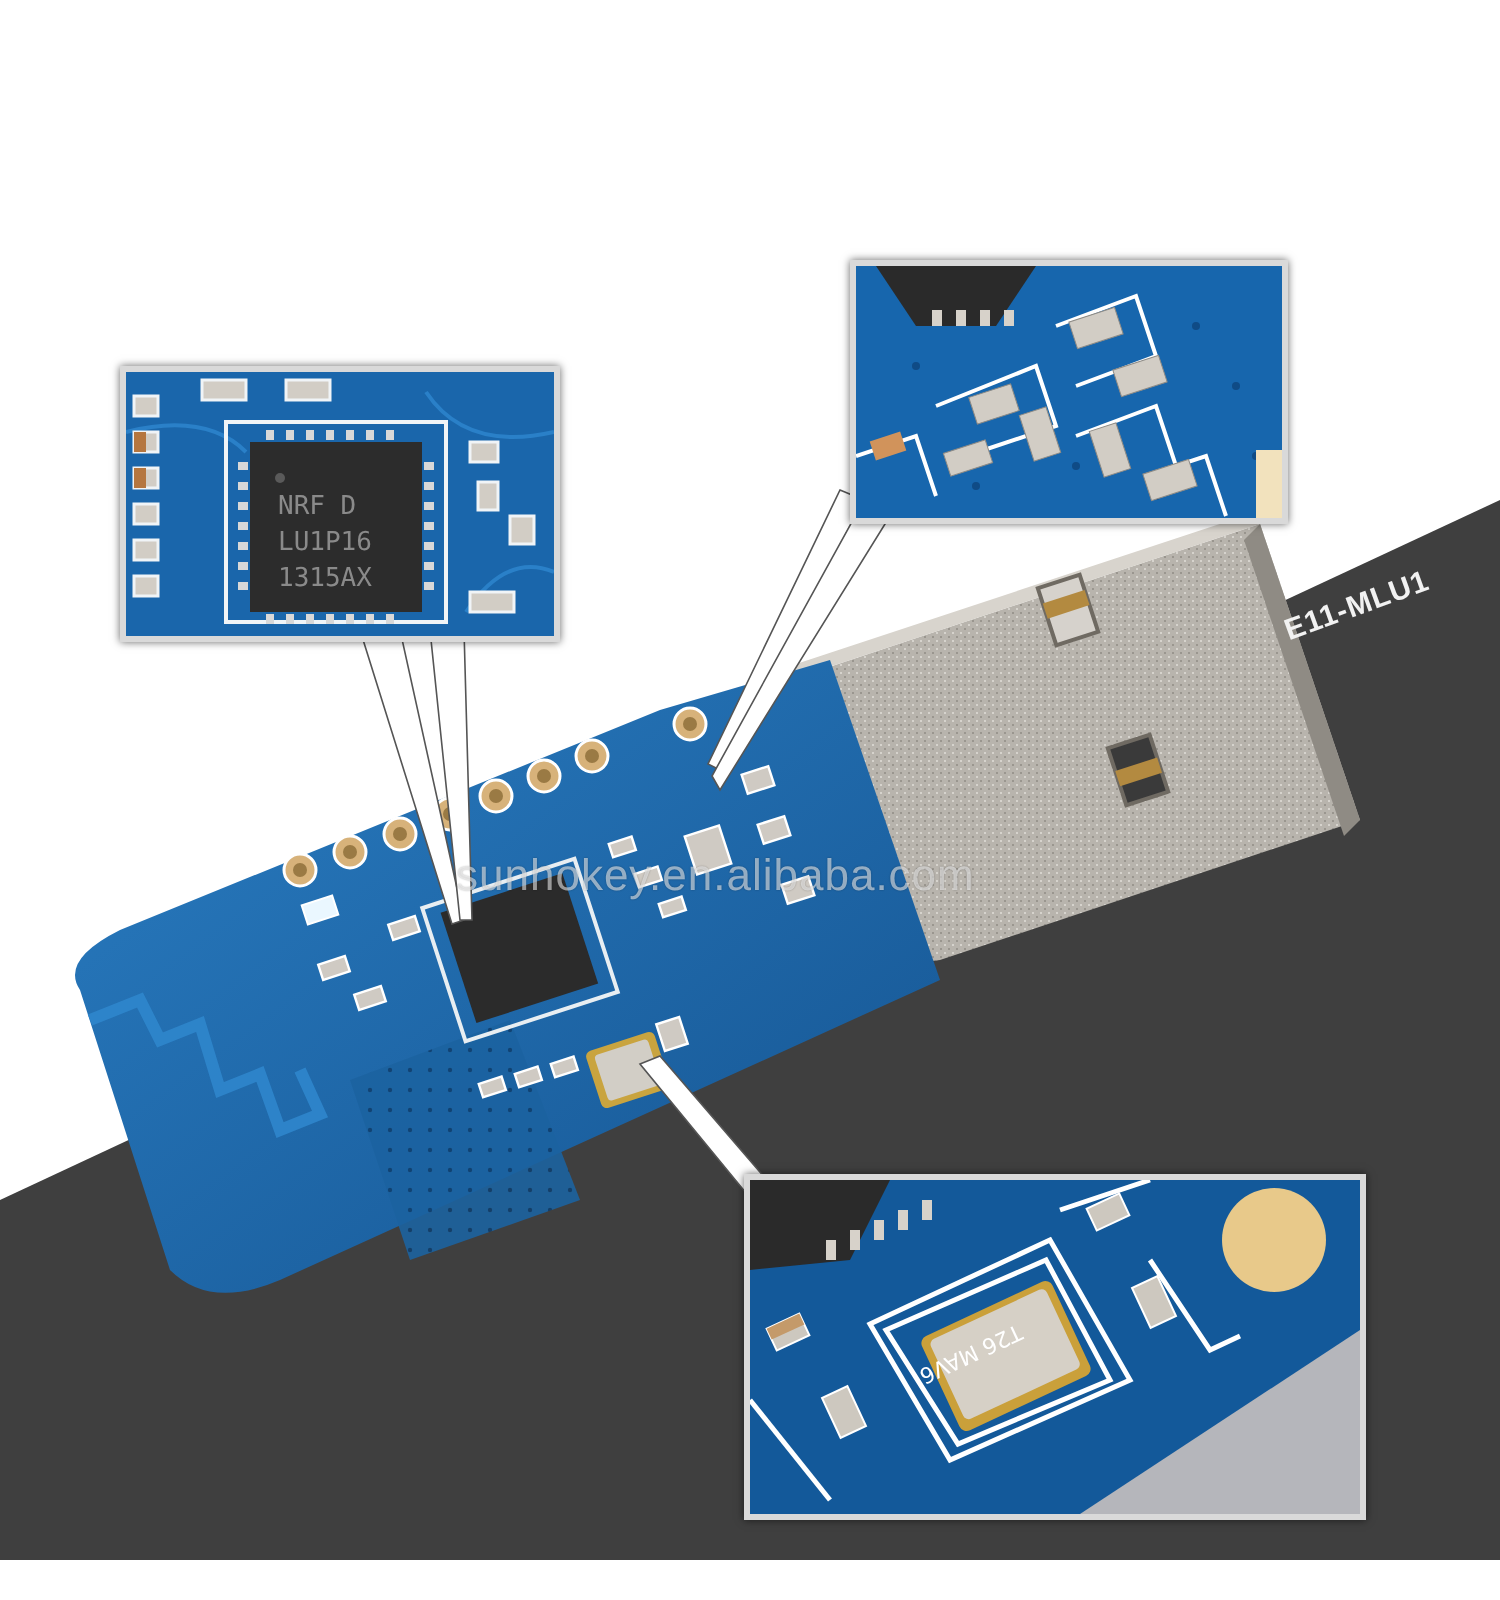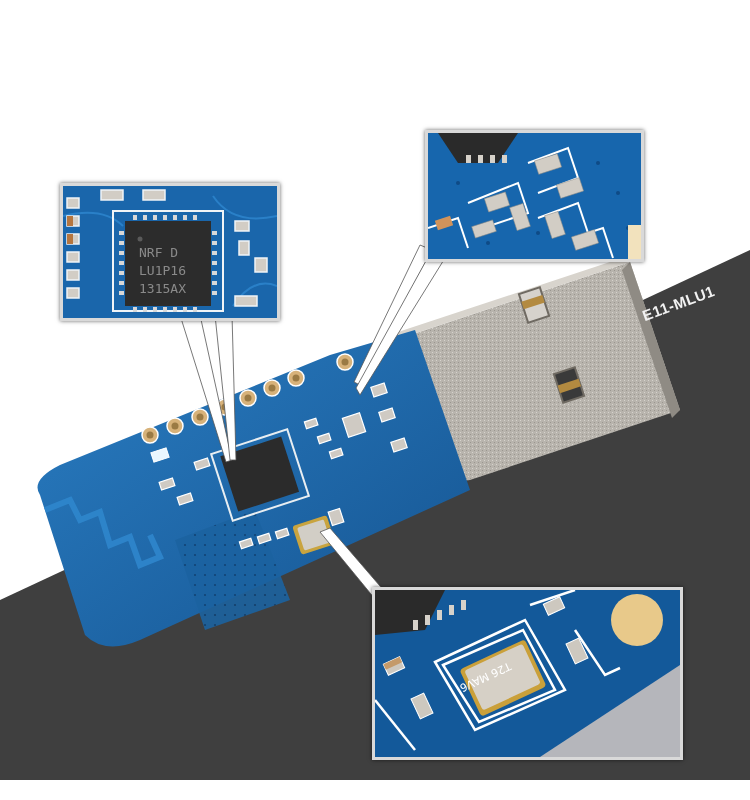--- a/index.html
+++ b/index.html
@@ -251,6 +251,7 @@
   </div>
 
   <div class="faint-caption"></div>
+  <div class="watermark">sunhokey.en.alibaba.com</div>
   <div class="model-label">E11-MLU1</div>
 </div>
 

